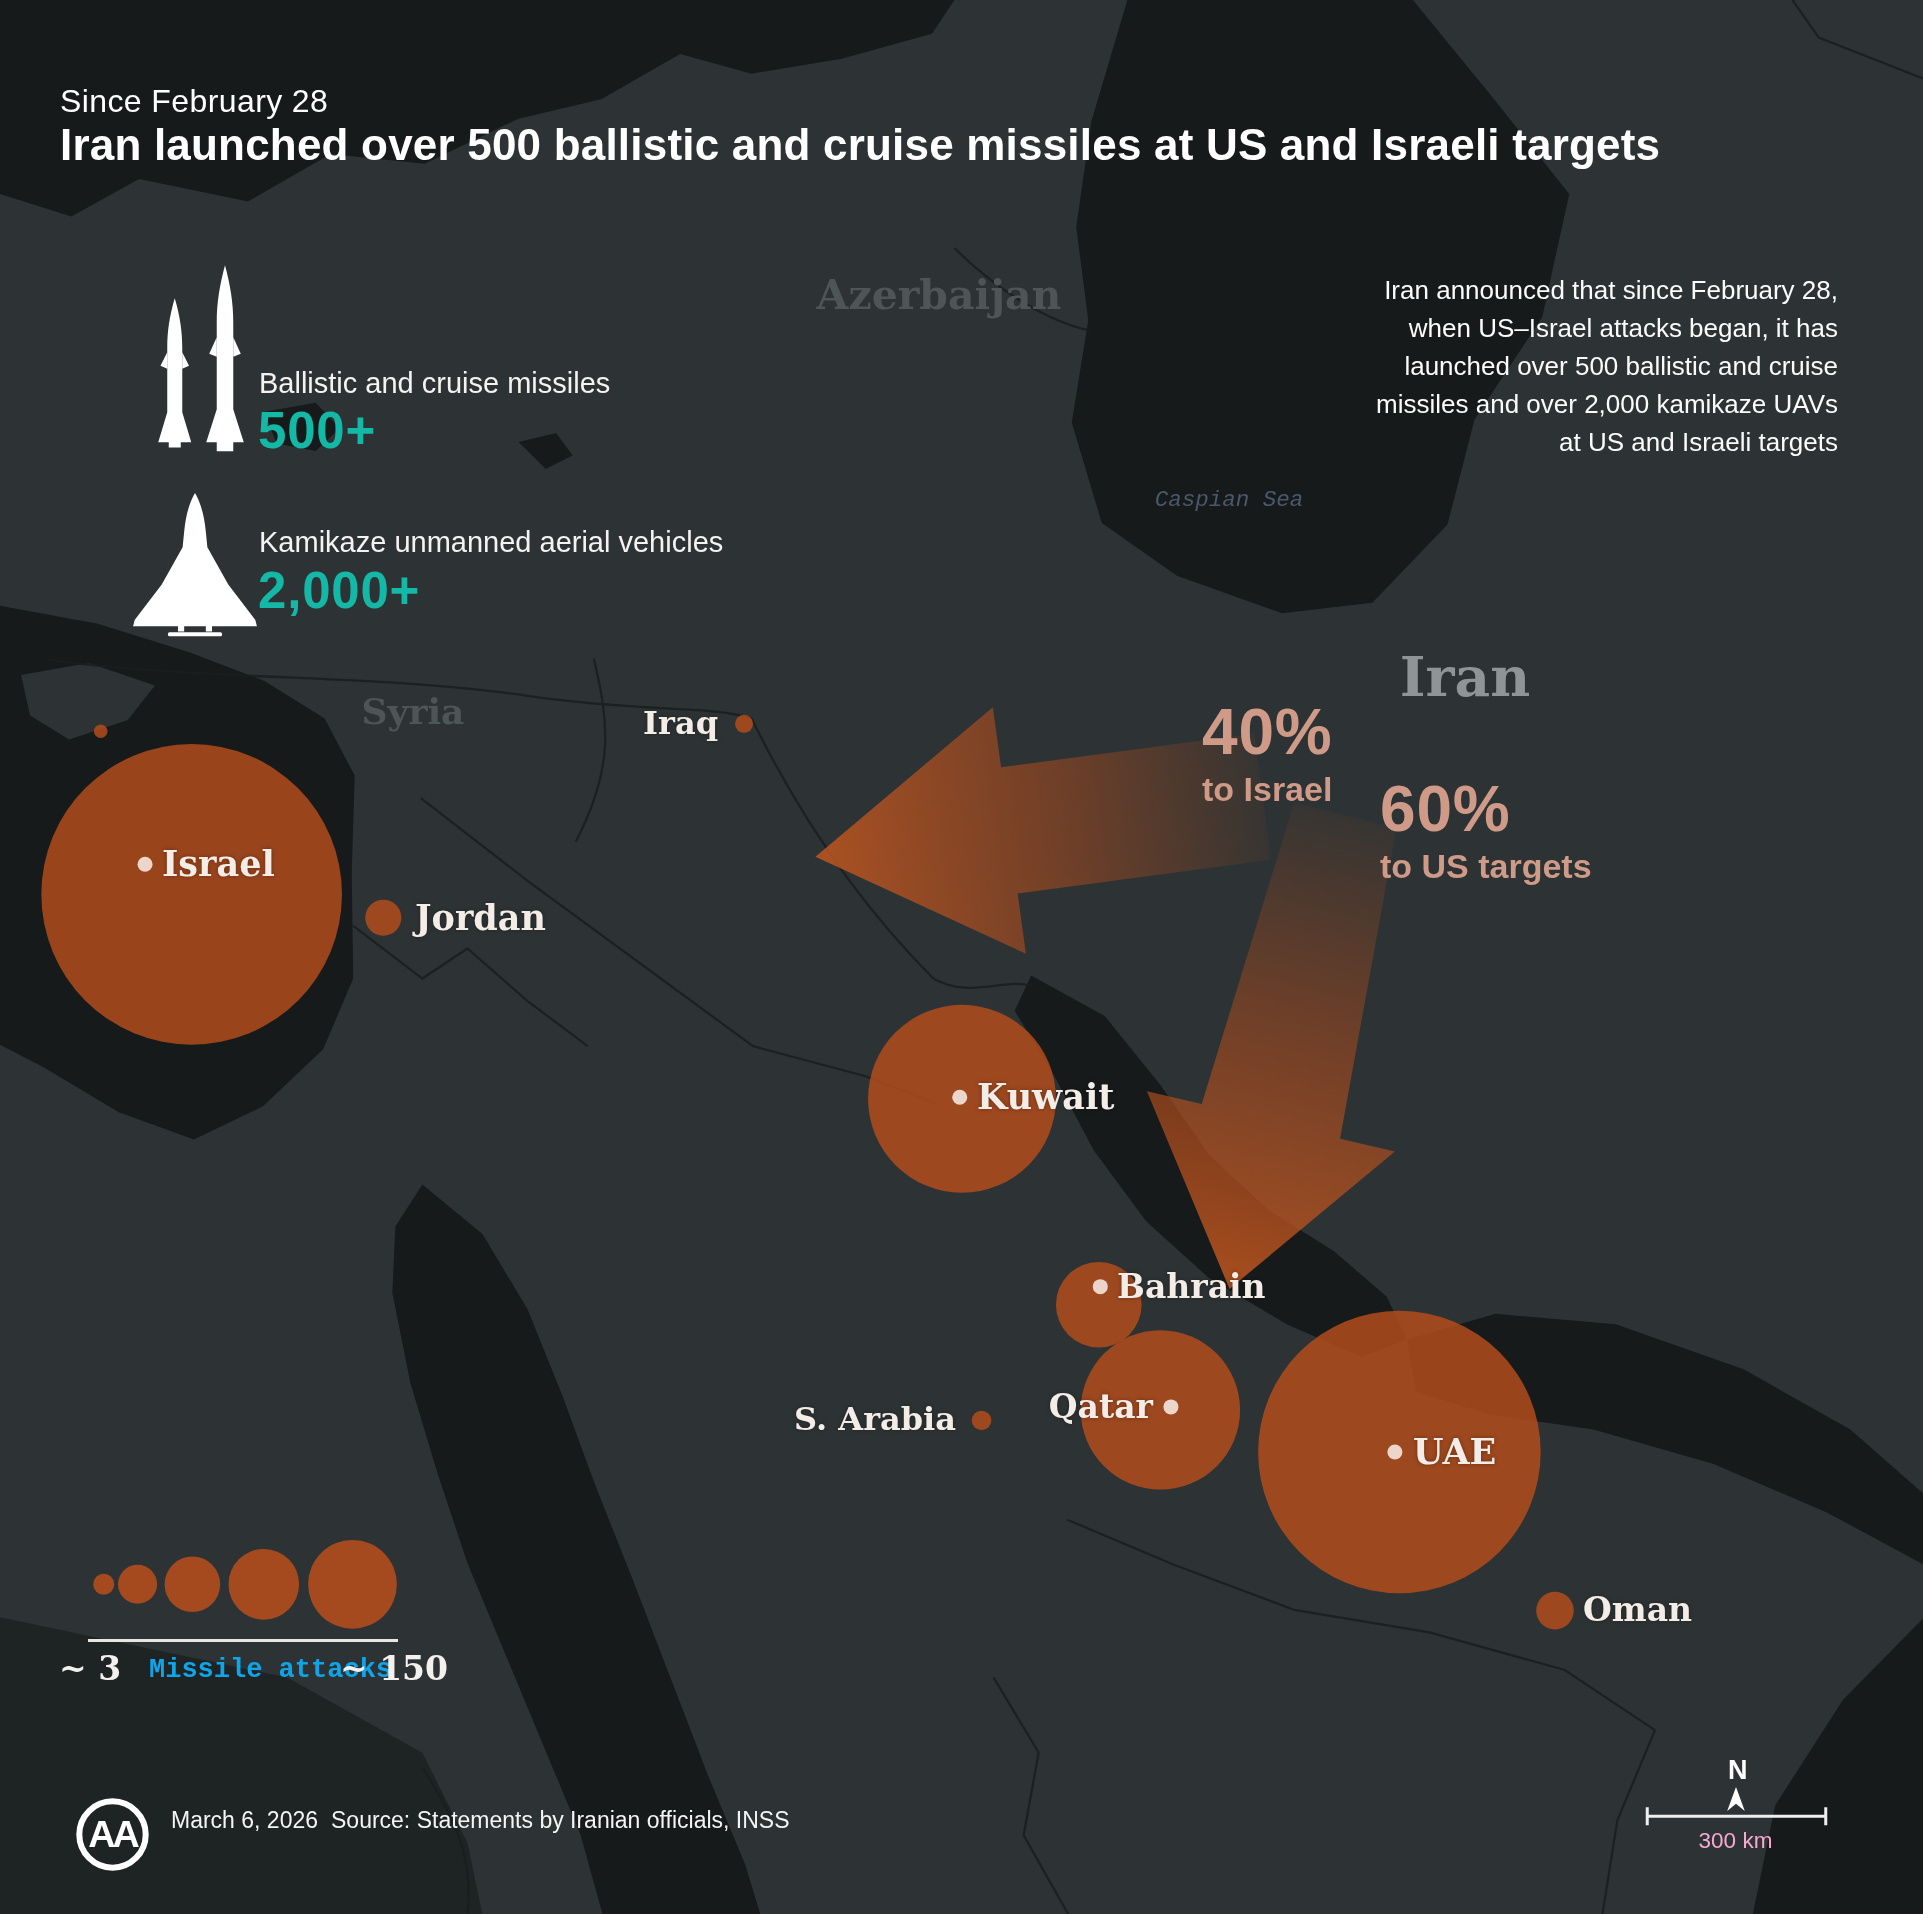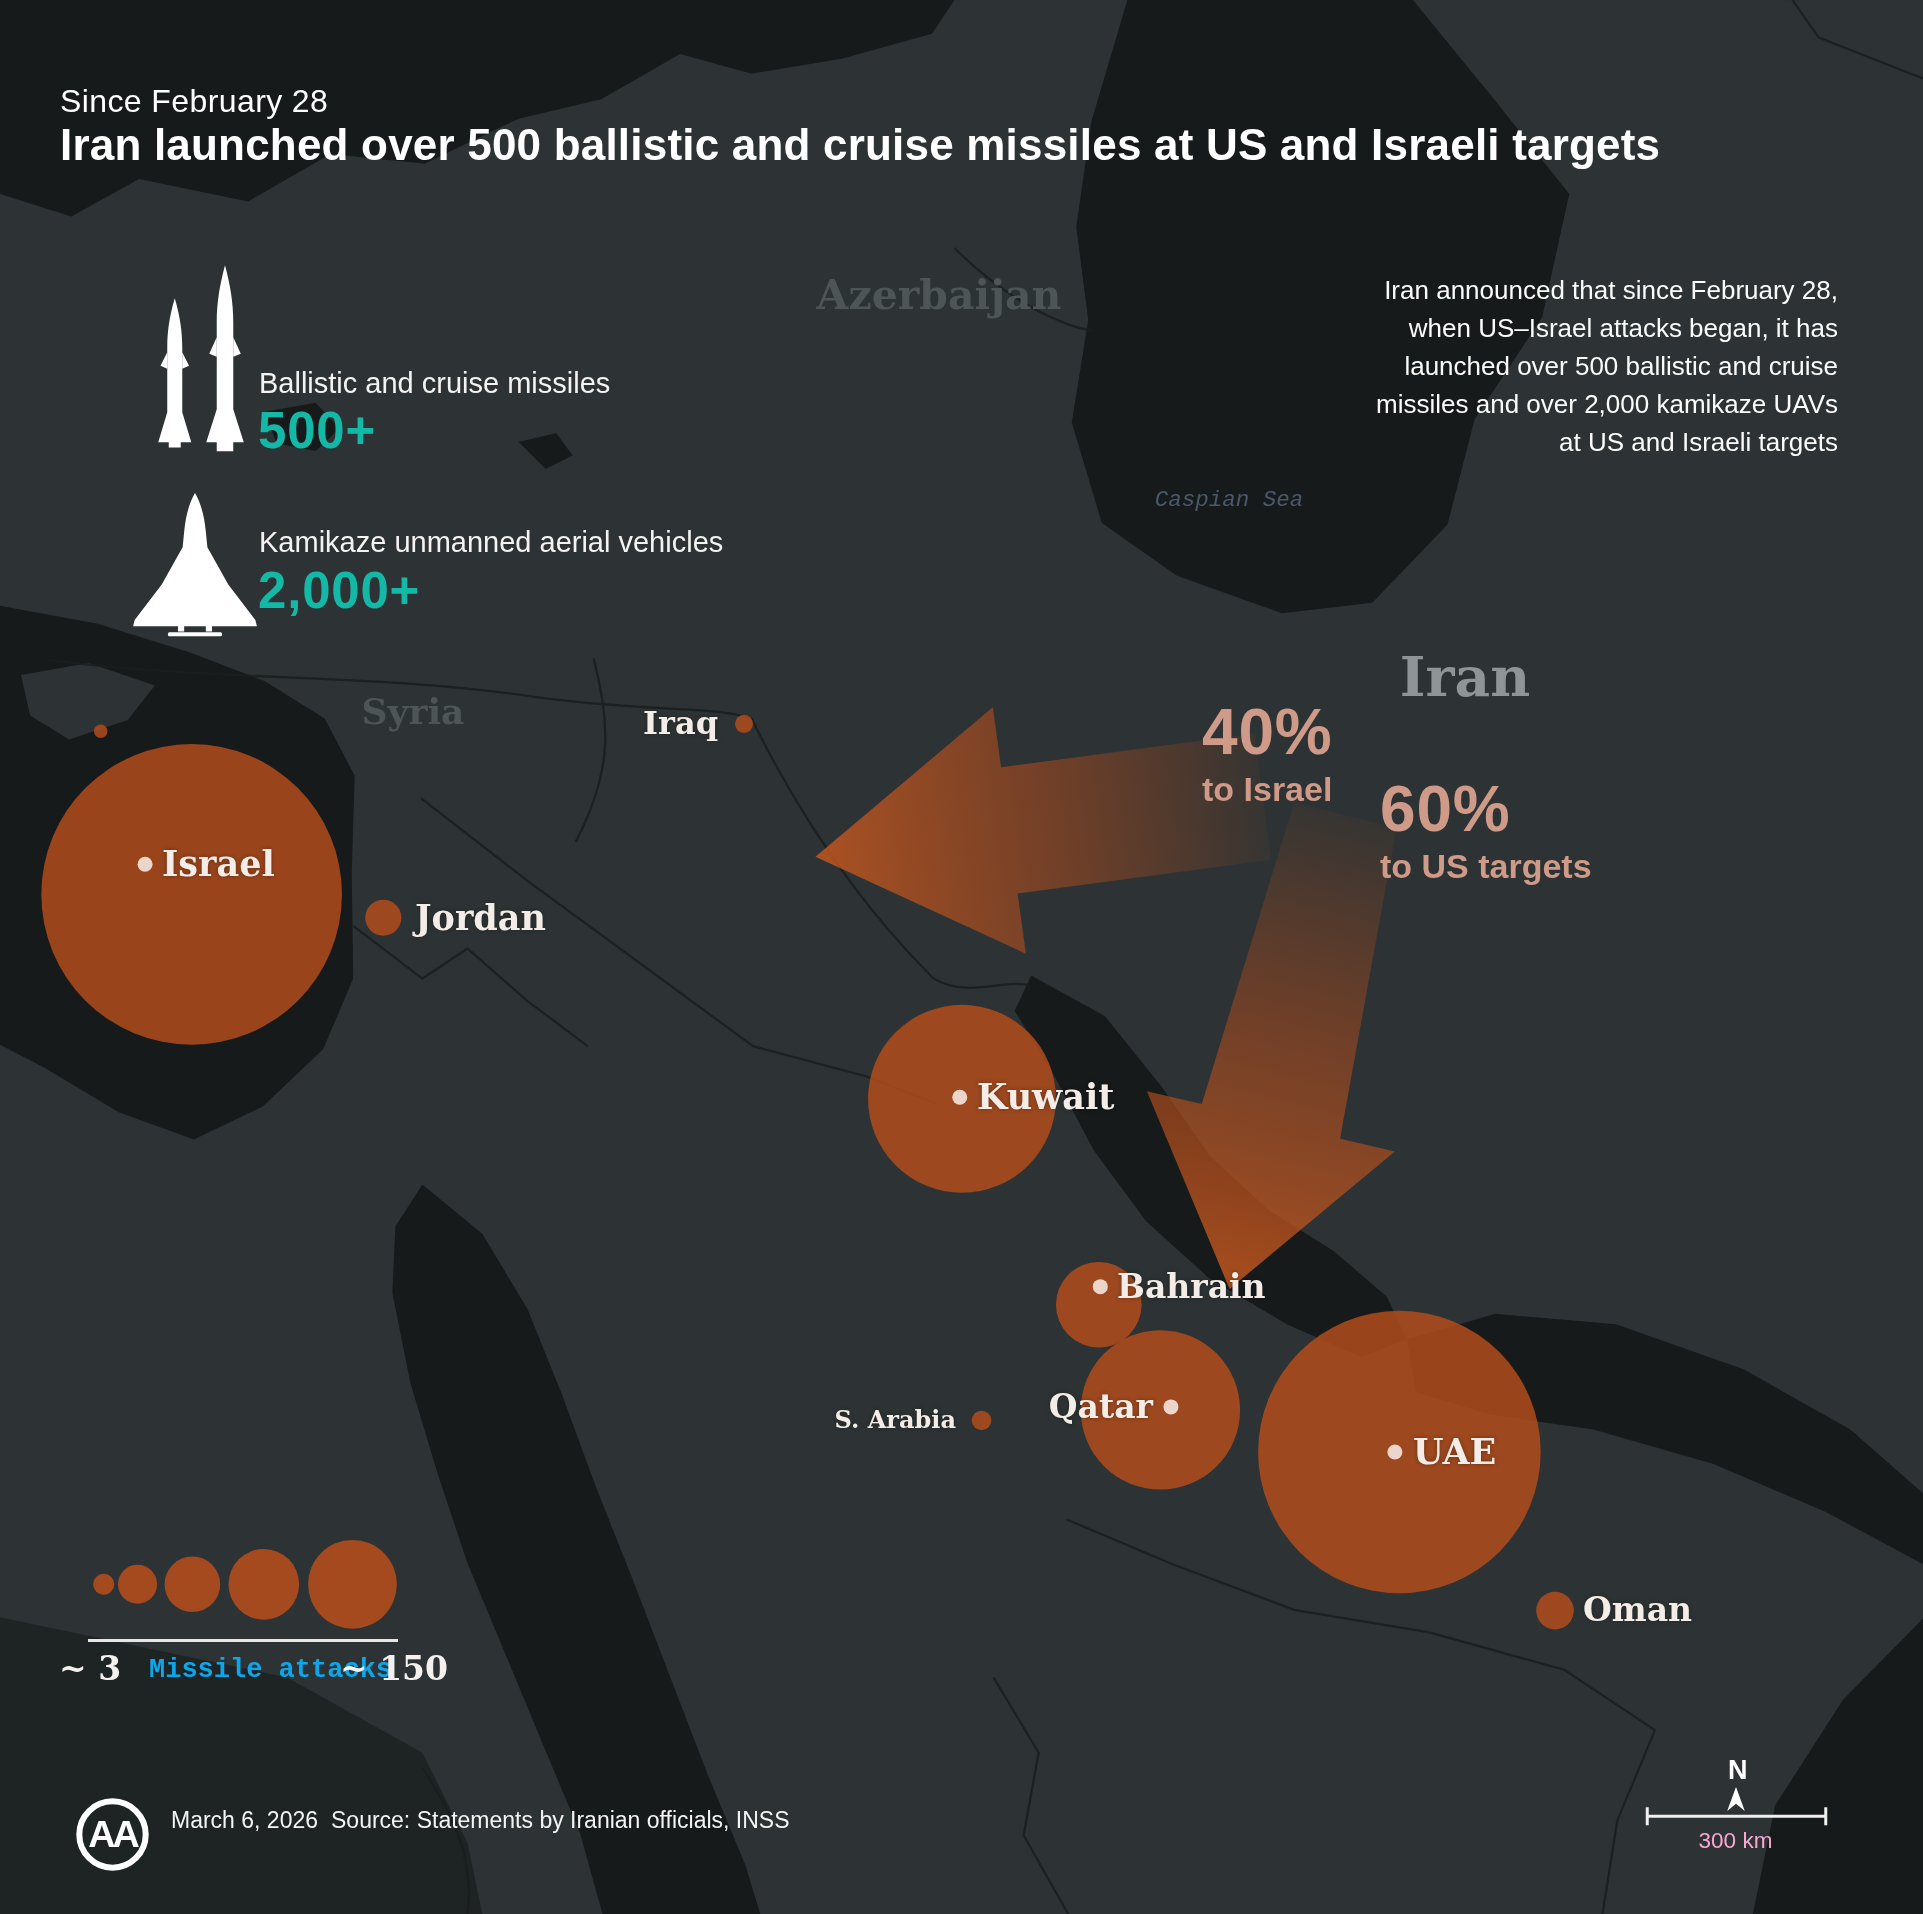--- a/index.html
+++ b/index.html
@@ -134,7 +134,7 @@
       <div class="map-label" style="left: 977px; top: 1097px; font-size: 35px;">Kuwait</div>
       <div class="map-label" style="left: 1117px; top: 1287px; font-size: 33px;">Bahrain</div>
       <div class="map-label end" style="left: 1153px; top: 1407px; font-size: 33px;">Qatar</div>
-      <div class="map-label end" style="left: 956px; top: 1420px; font-size: 24px;">S. Arabia</div>
+      <div class="map-label end" style="left: 956px; top: 1420px; font-size: 32px;">S. Arabia</div>
       <div class="map-label" style="left: 1413px; top: 1452px; font-size: 35px;">UAE</div>
       <div class="map-label" style="left: 1583px; top: 1610px; font-size: 33px;">Oman</div>
       <div class="region-label" style="left: 413px; top: 711px; font-size: 36px; color: rgb(77, 85, 86);">Syria</div>

